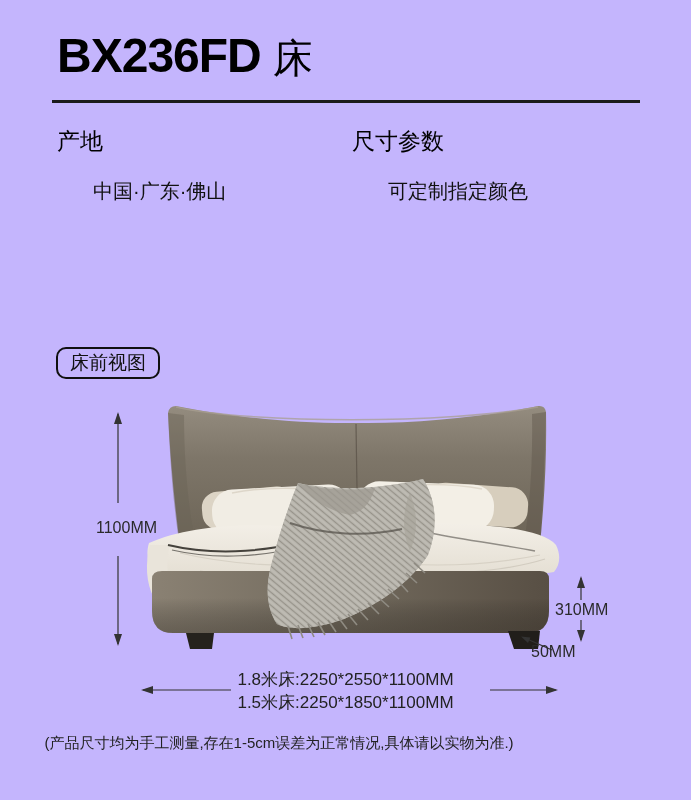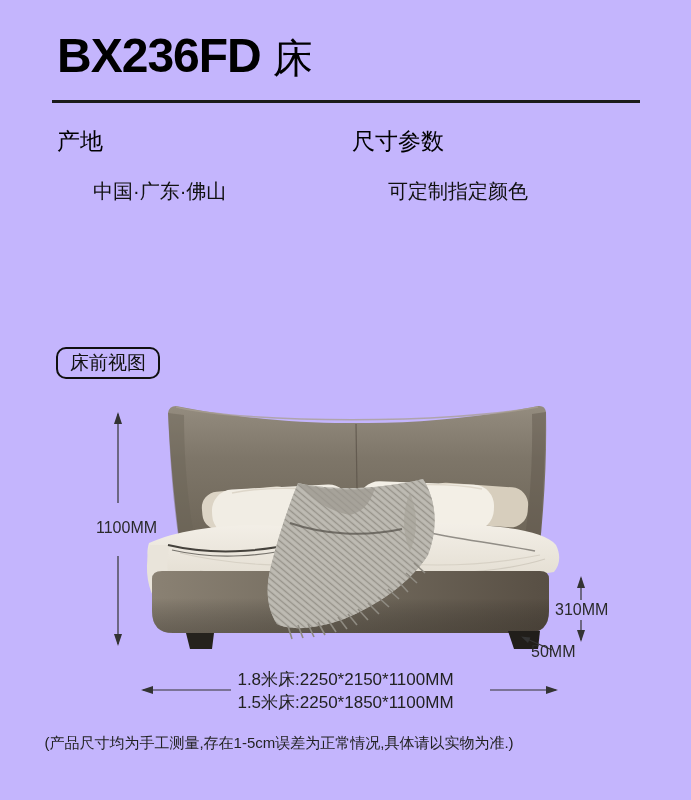--- a/index.html
+++ b/index.html
@@ -224,7 +224,7 @@
   <div class="abs dim dim-base">310MM</div>
   <div class="abs dim dim-leg">50MM</div>
 
-  <div class="abs size-line">1.8米床:2250*2150*1100MM</div>
+  <div class="abs size-line">1.8米床:2250*2550*1100MM</div>
   <div class="abs size-line l2">1.5米床:2250*1850*1100MM</div>
 
   <div class="abs footnote">(产品尺寸均为手工测量,存在1-5cm误差为正常情况,具体请以实物为准.)</div>

